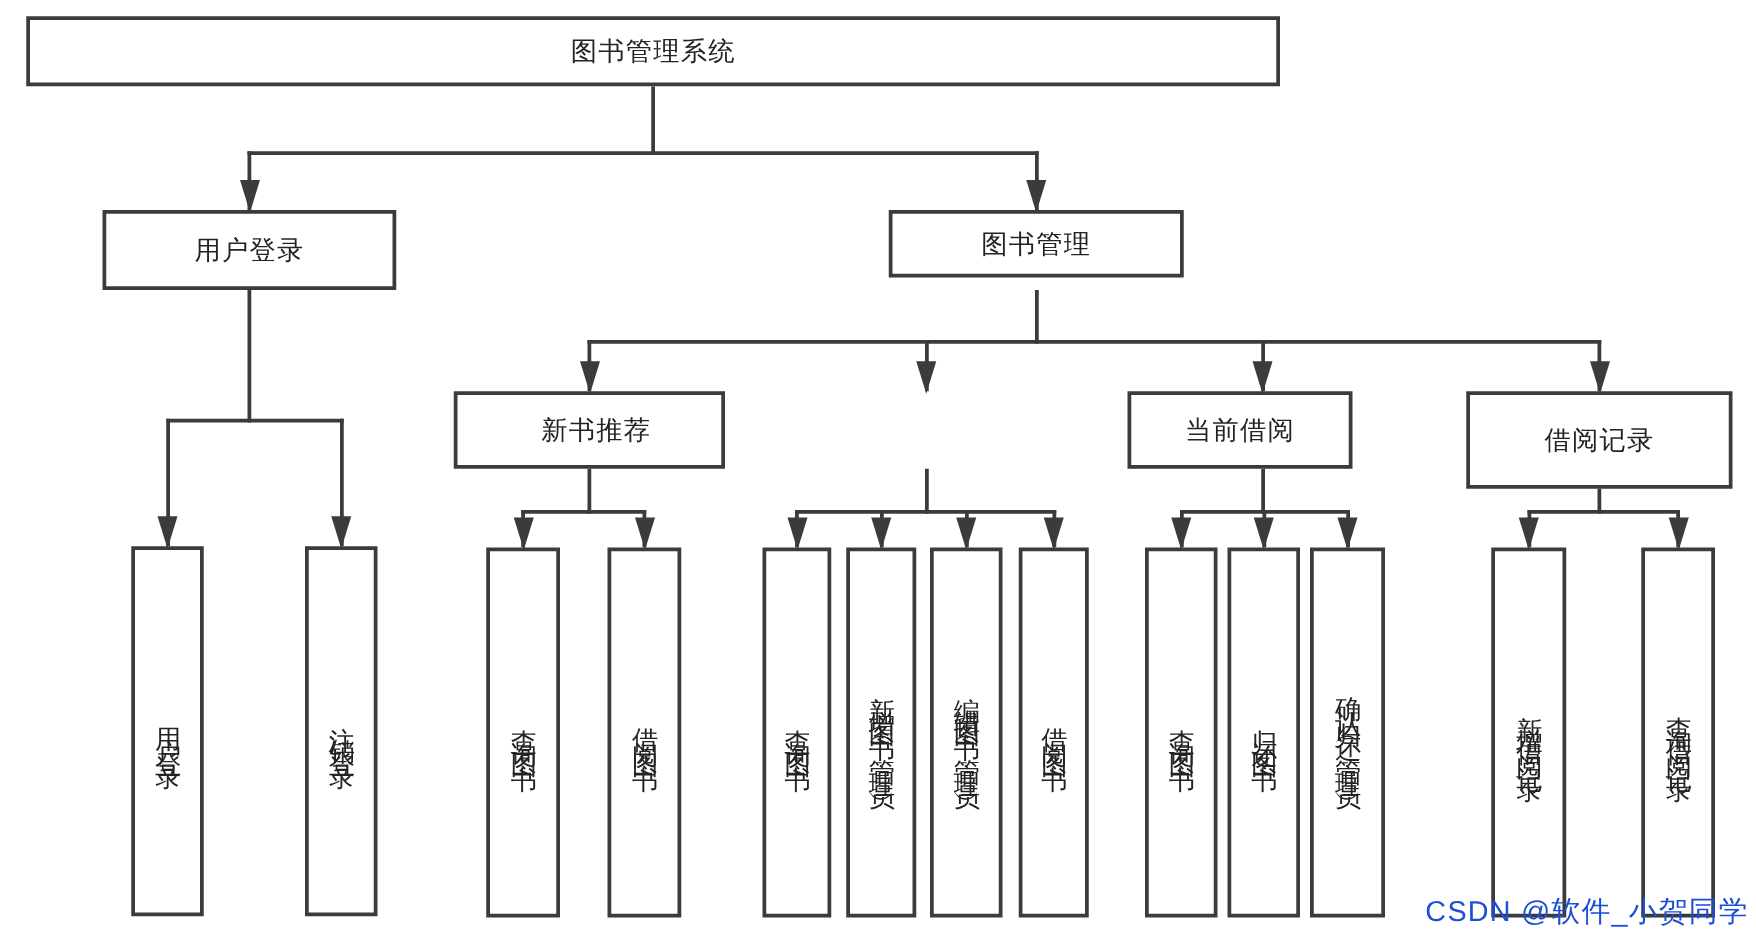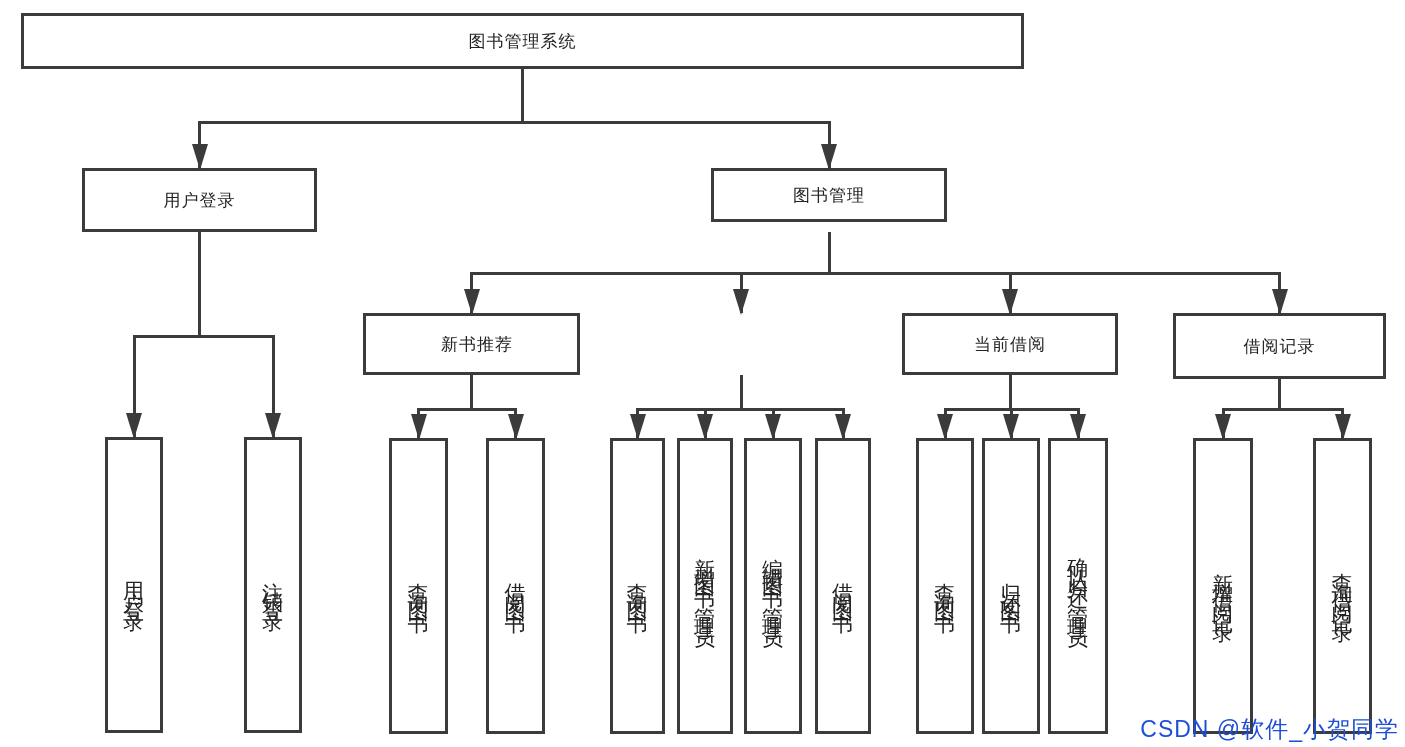--- a/index.html
+++ b/index.html
@@ -22,7 +22,7 @@
     z-index:2;
   }
   .node.horizontal .label{
-    font-size:17px;
+    font-size:21px;
     letter-spacing:1px;
     white-space:nowrap;
   }

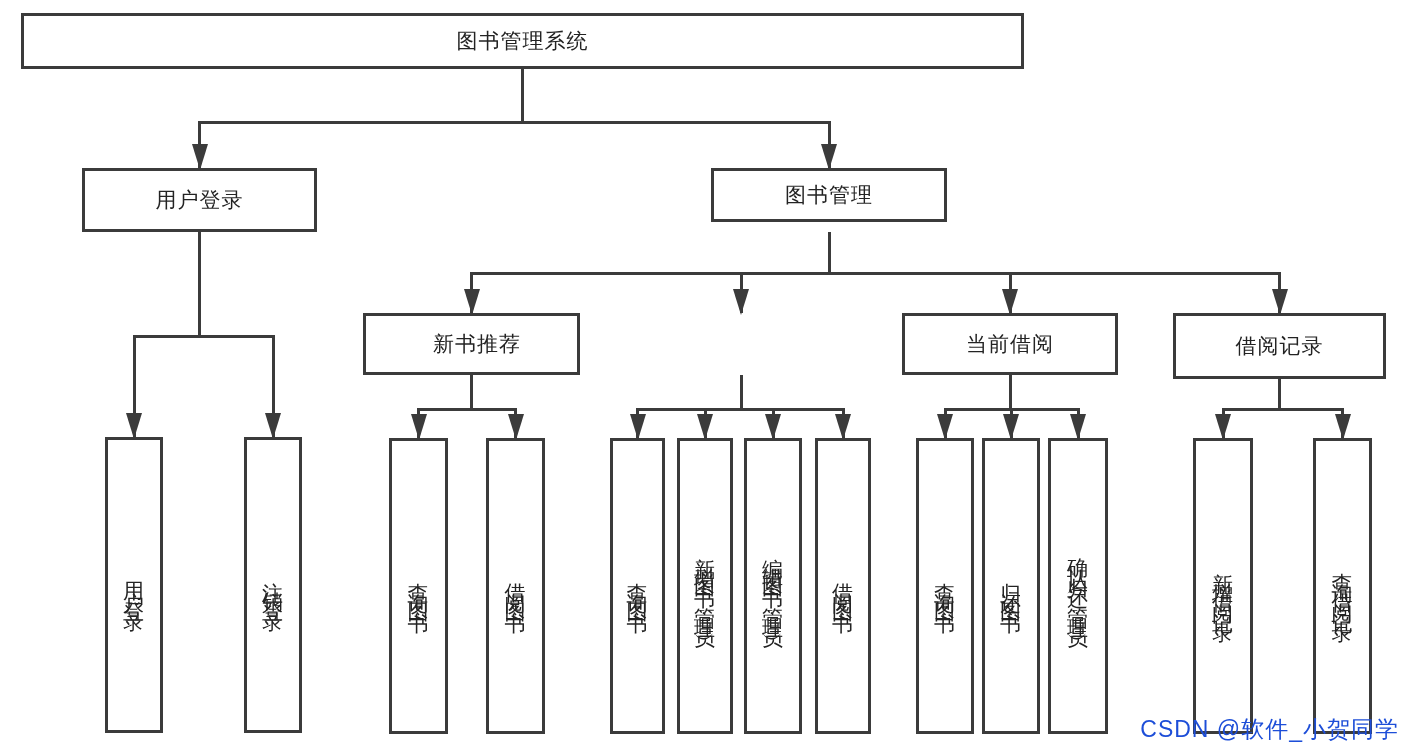--- a/index.html
+++ b/index.html
@@ -74,7 +74,7 @@
     <div class="node horizontal" style="left: 363px; top: 313px; width: 217px; height: 62px; padding-left: 11px;">
       <span class="label">新书推荐</span>
     </div>
-    <div class="node horizontal" style="left: 902px; top: 313px; width: 216px; height: 62px;">
+    <div class="node horizontal" style="left: 902px; top: 313px; width: 180px; height: 62px;">
       <span class="label">当前借阅</span>
     </div>
     <div class="node horizontal" style="left: 1173px; top: 313px; width: 213px; height: 66px;">

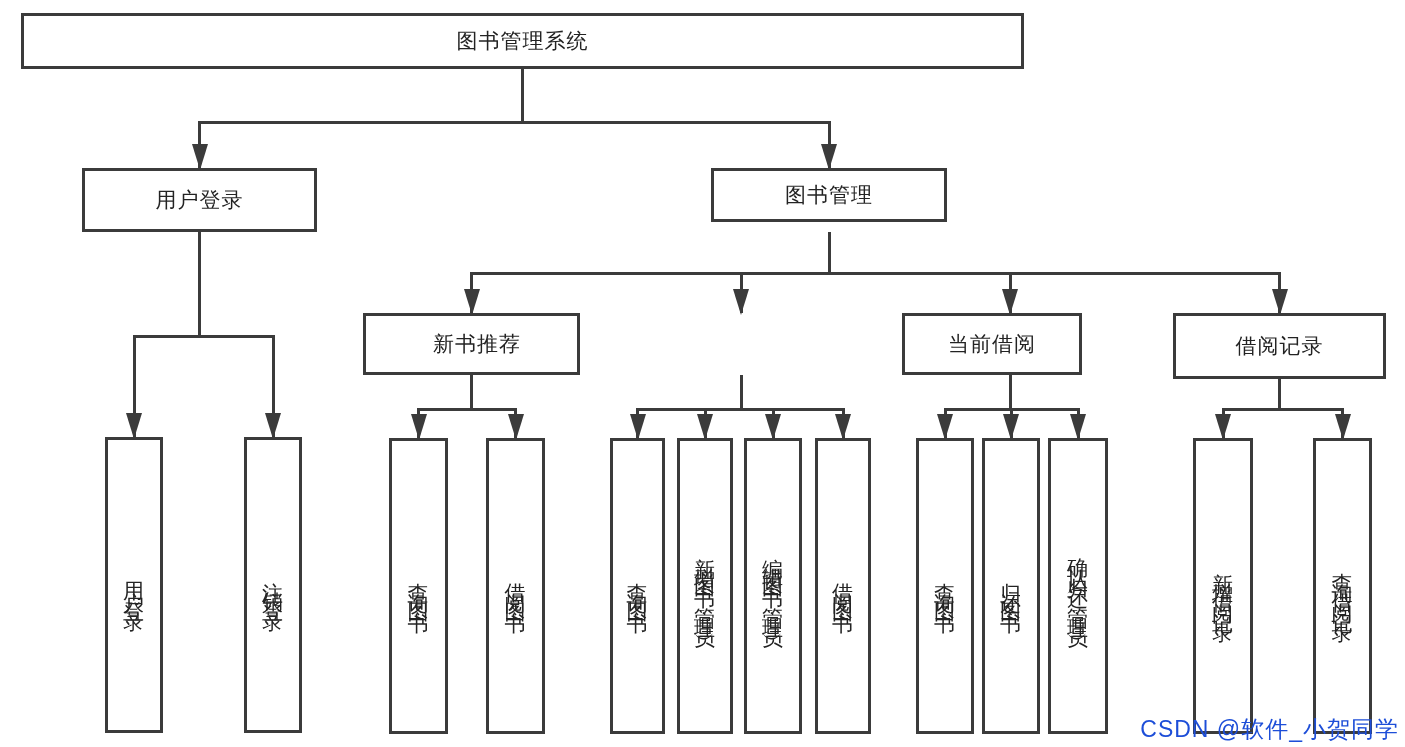--- a/index.html
+++ b/index.html
@@ -77,7 +77,7 @@
     <div class="node horizontal" style="left: 902px; top: 313px; width: 180px; height: 62px;">
       <span class="label">当前借阅</span>
     </div>
-    <div class="node horizontal" style="left: 1173px; top: 313px; width: 213px; height: 66px;">
+    <div class="node horizontal" style="left: 1173px; top: 313px; width: 213px; height: 78px;">
       <span class="label">借阅记录</span>
     </div>
     <div class="node vertical" style="left: 105px; top: 437px; width: 58px; height: 296px;">

